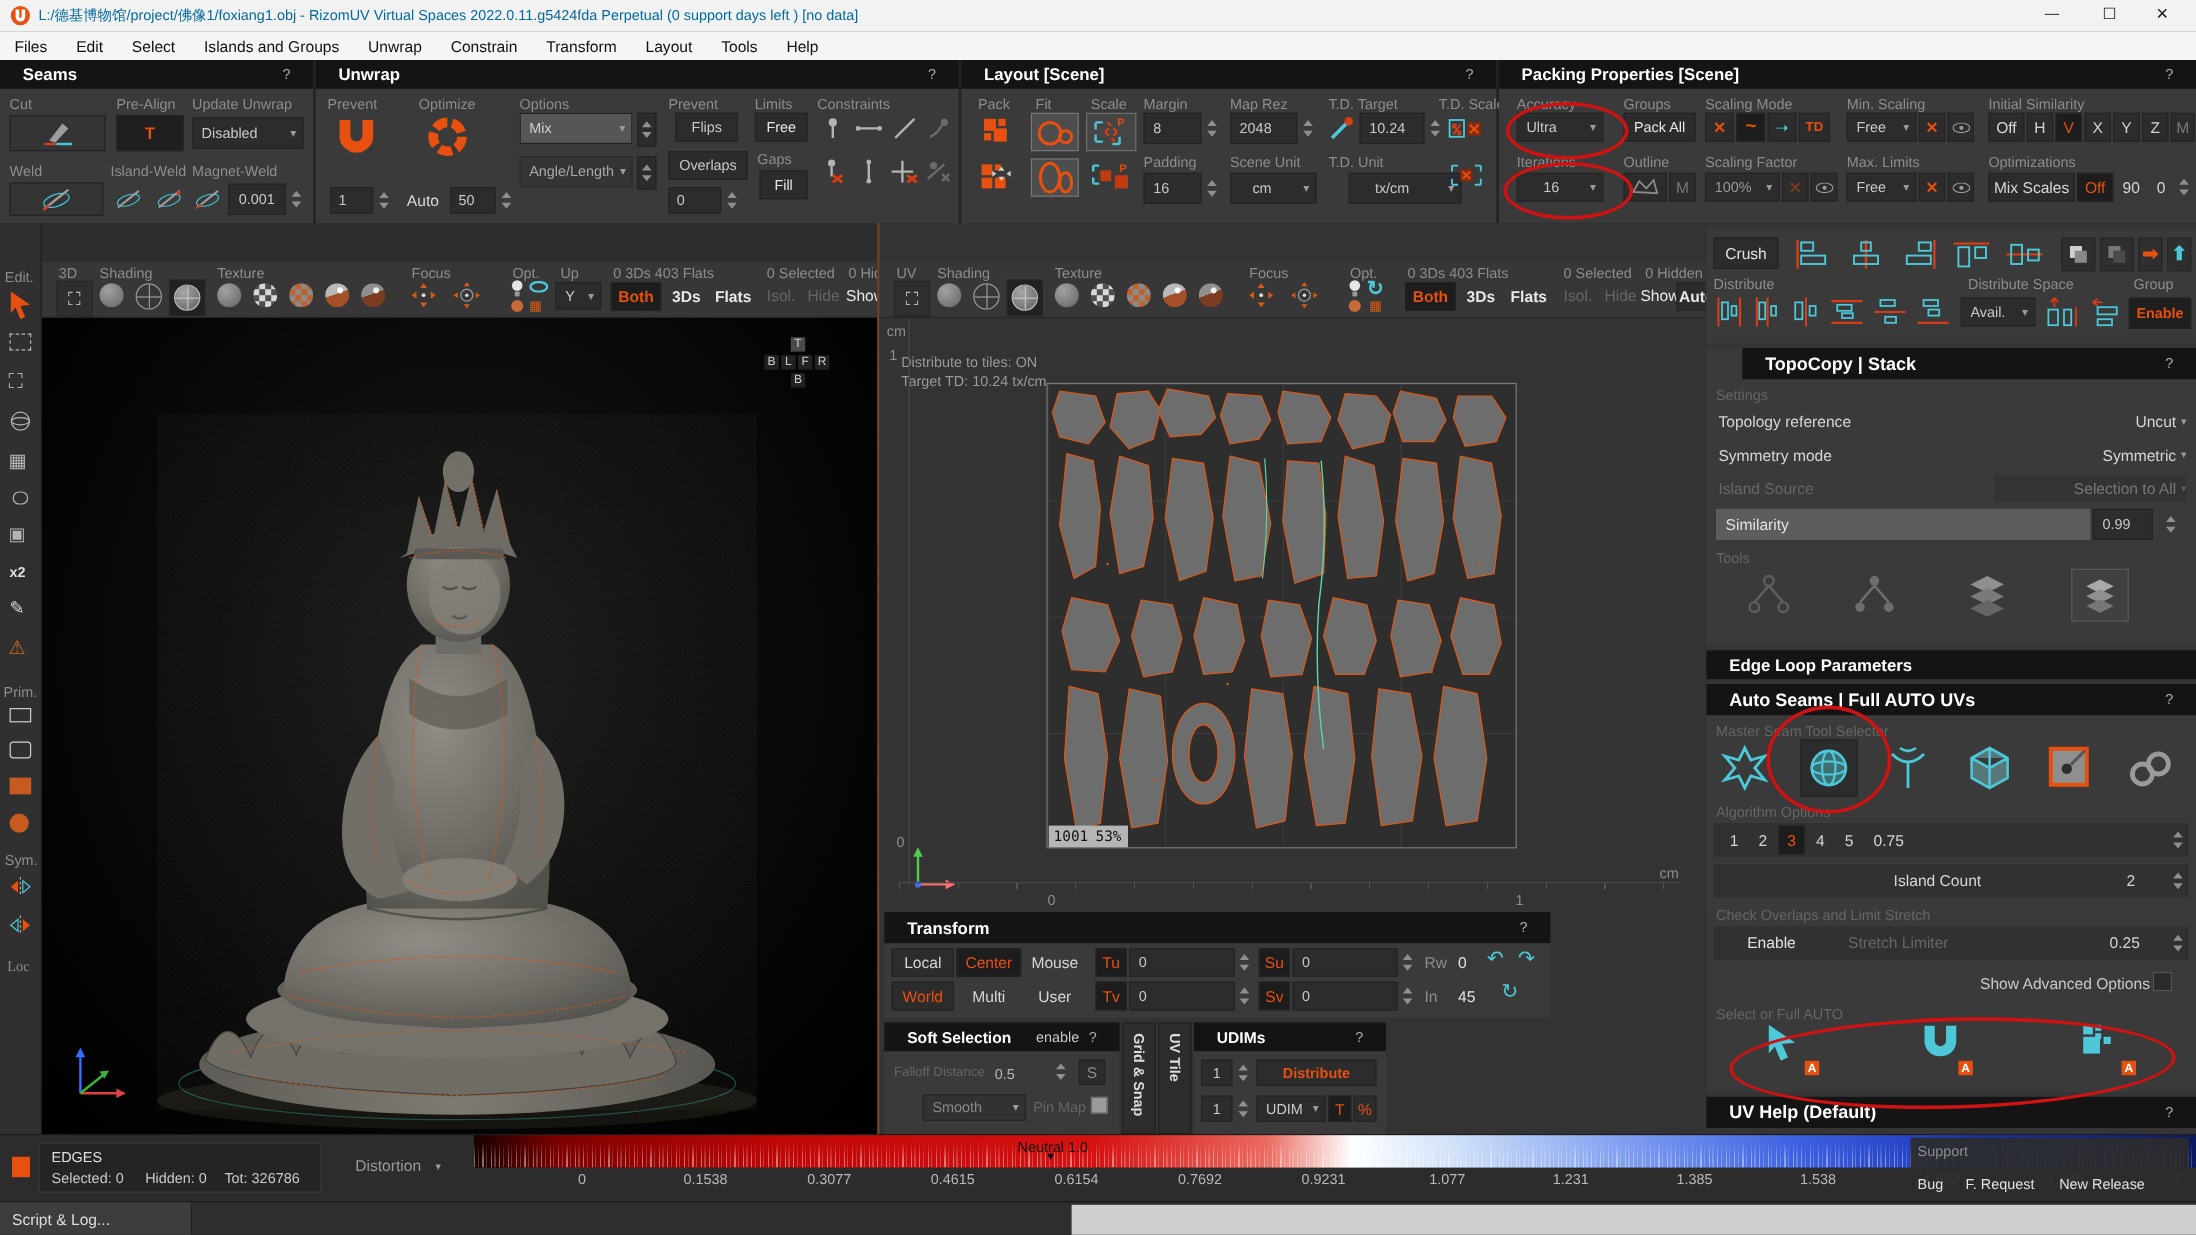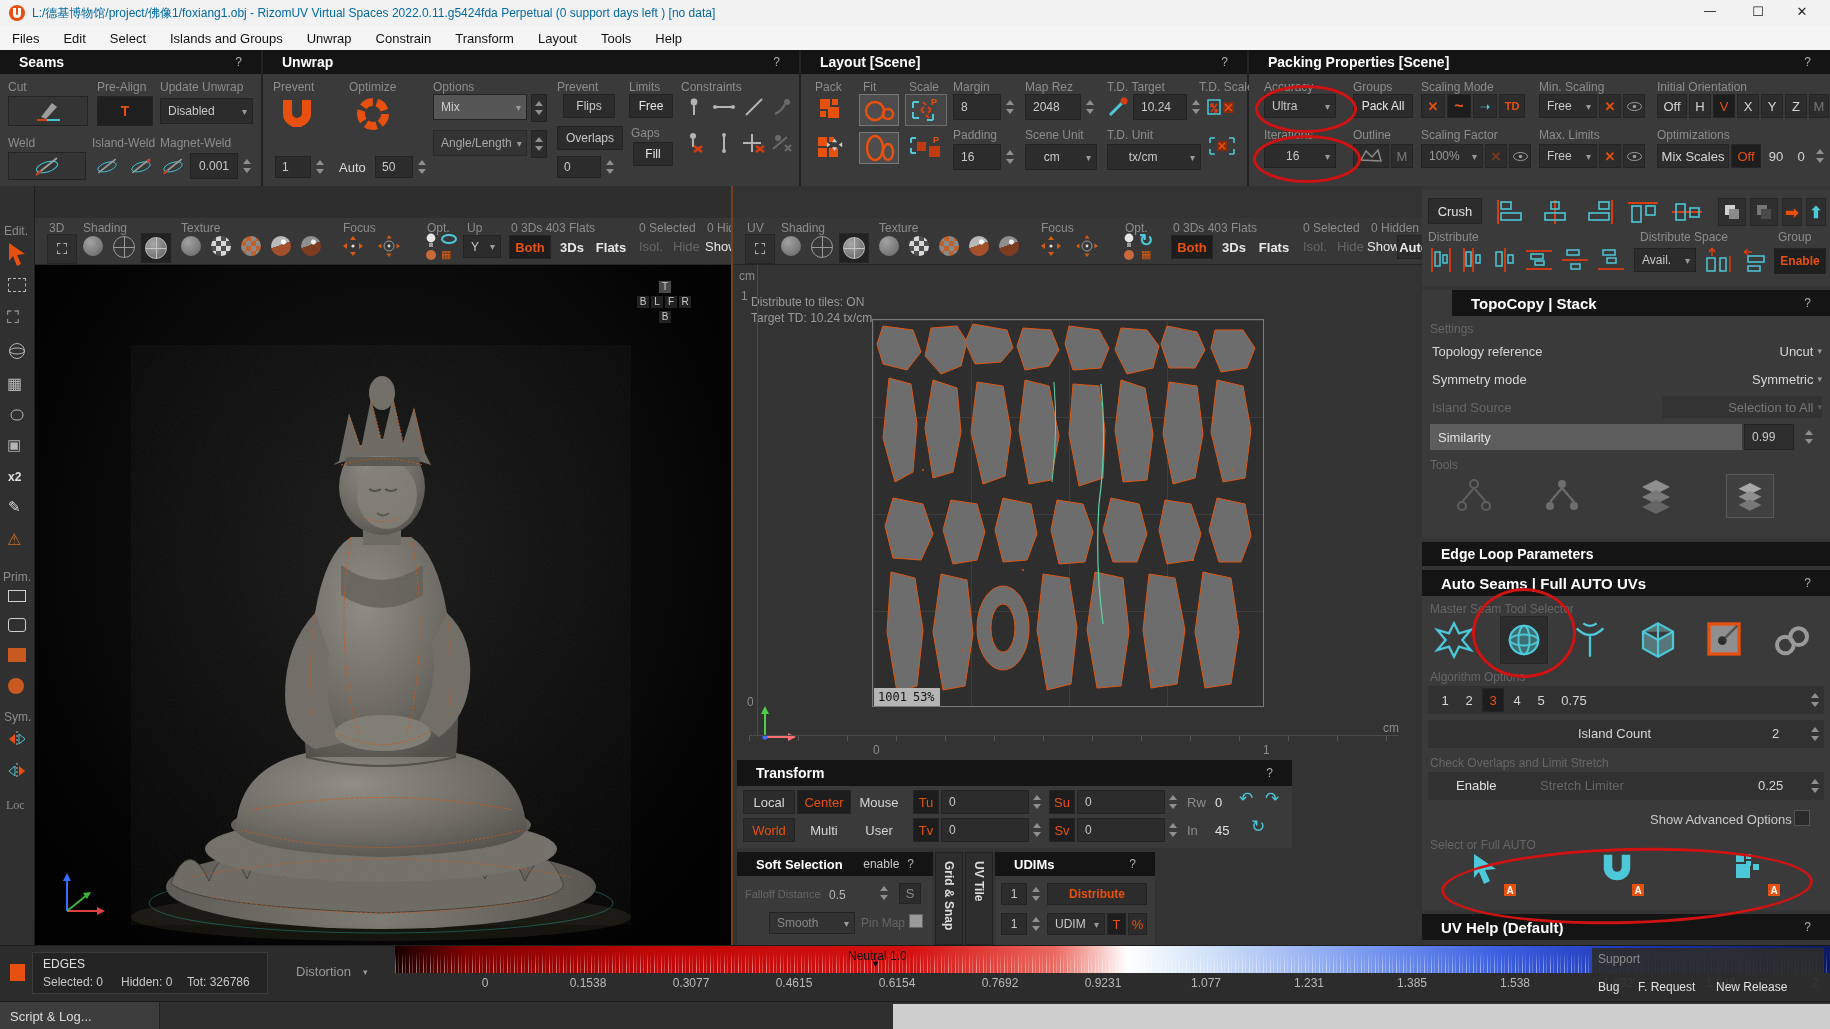--- a/index.html
+++ b/index.html
@@ -445,7 +445,7 @@
           <circle cx="7.5" cy="4.5" r="1.8" fill="#999"></circle>
         </svg>
       </div>
-    <span class="lbl" style="left:408px;top:6px;">Initial Orientation</span>
+    <span class="lbl" style="left:408px;top:6px;">Initial Similarity</span>
     <div class="seg" style="left:408px;top:20px;width:30px;height:24px;">
         <span>Off</span>
       </div>

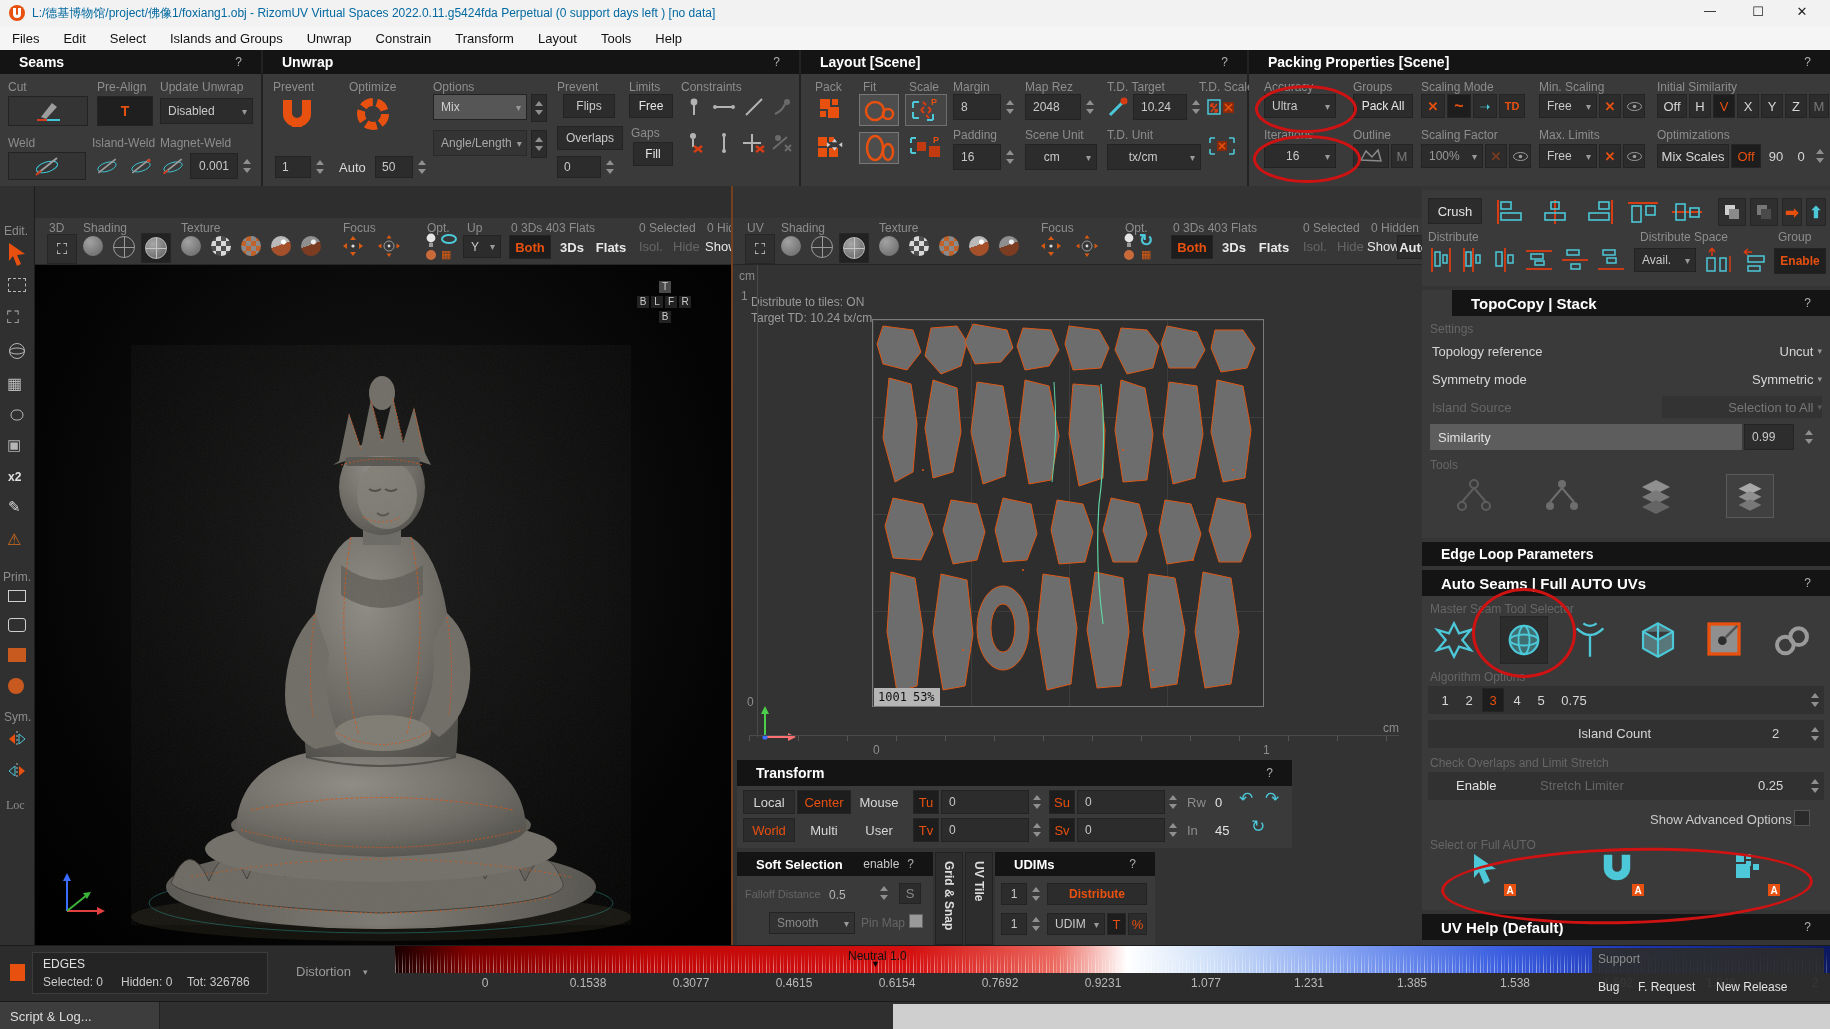--- a/index.html
+++ b/index.html
@@ -382,7 +382,7 @@
         <i class="d"></i>
       </span>
     <span class="lbl" style="left:306px;top:54px;">T.D. Unit</span>
-    <div class="btn dd" style="left:306px;top:70px;width:94px;height:26px;">
+    <div class="btn dd" style="left:323px;top:70px;width:94px;height:26px;">
         <span style="margin:0 auto;">tx/cm</span>
       </div>
 

